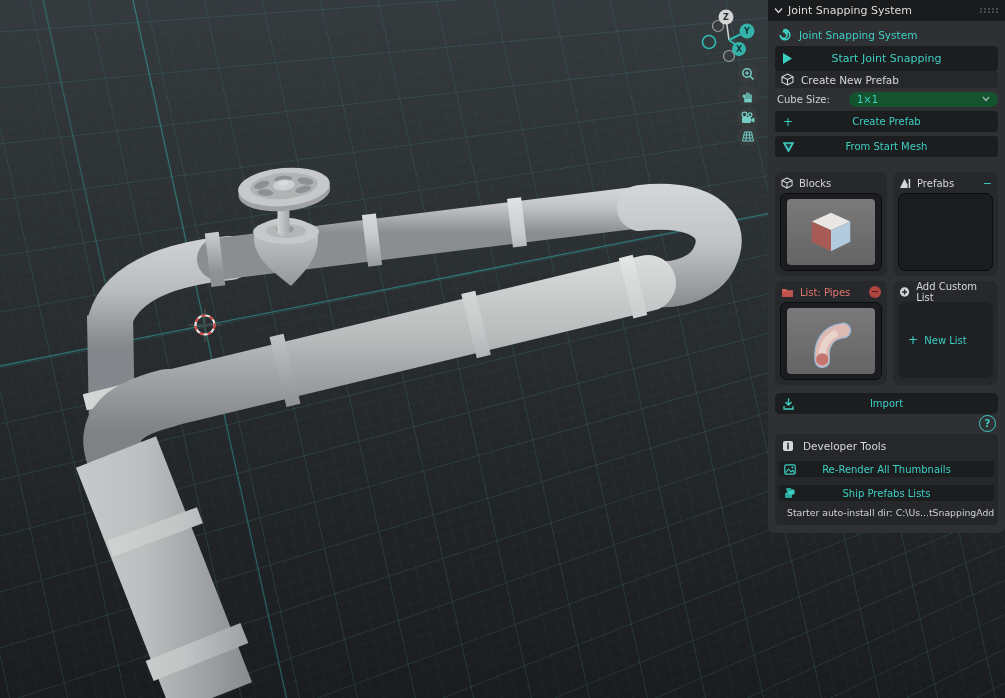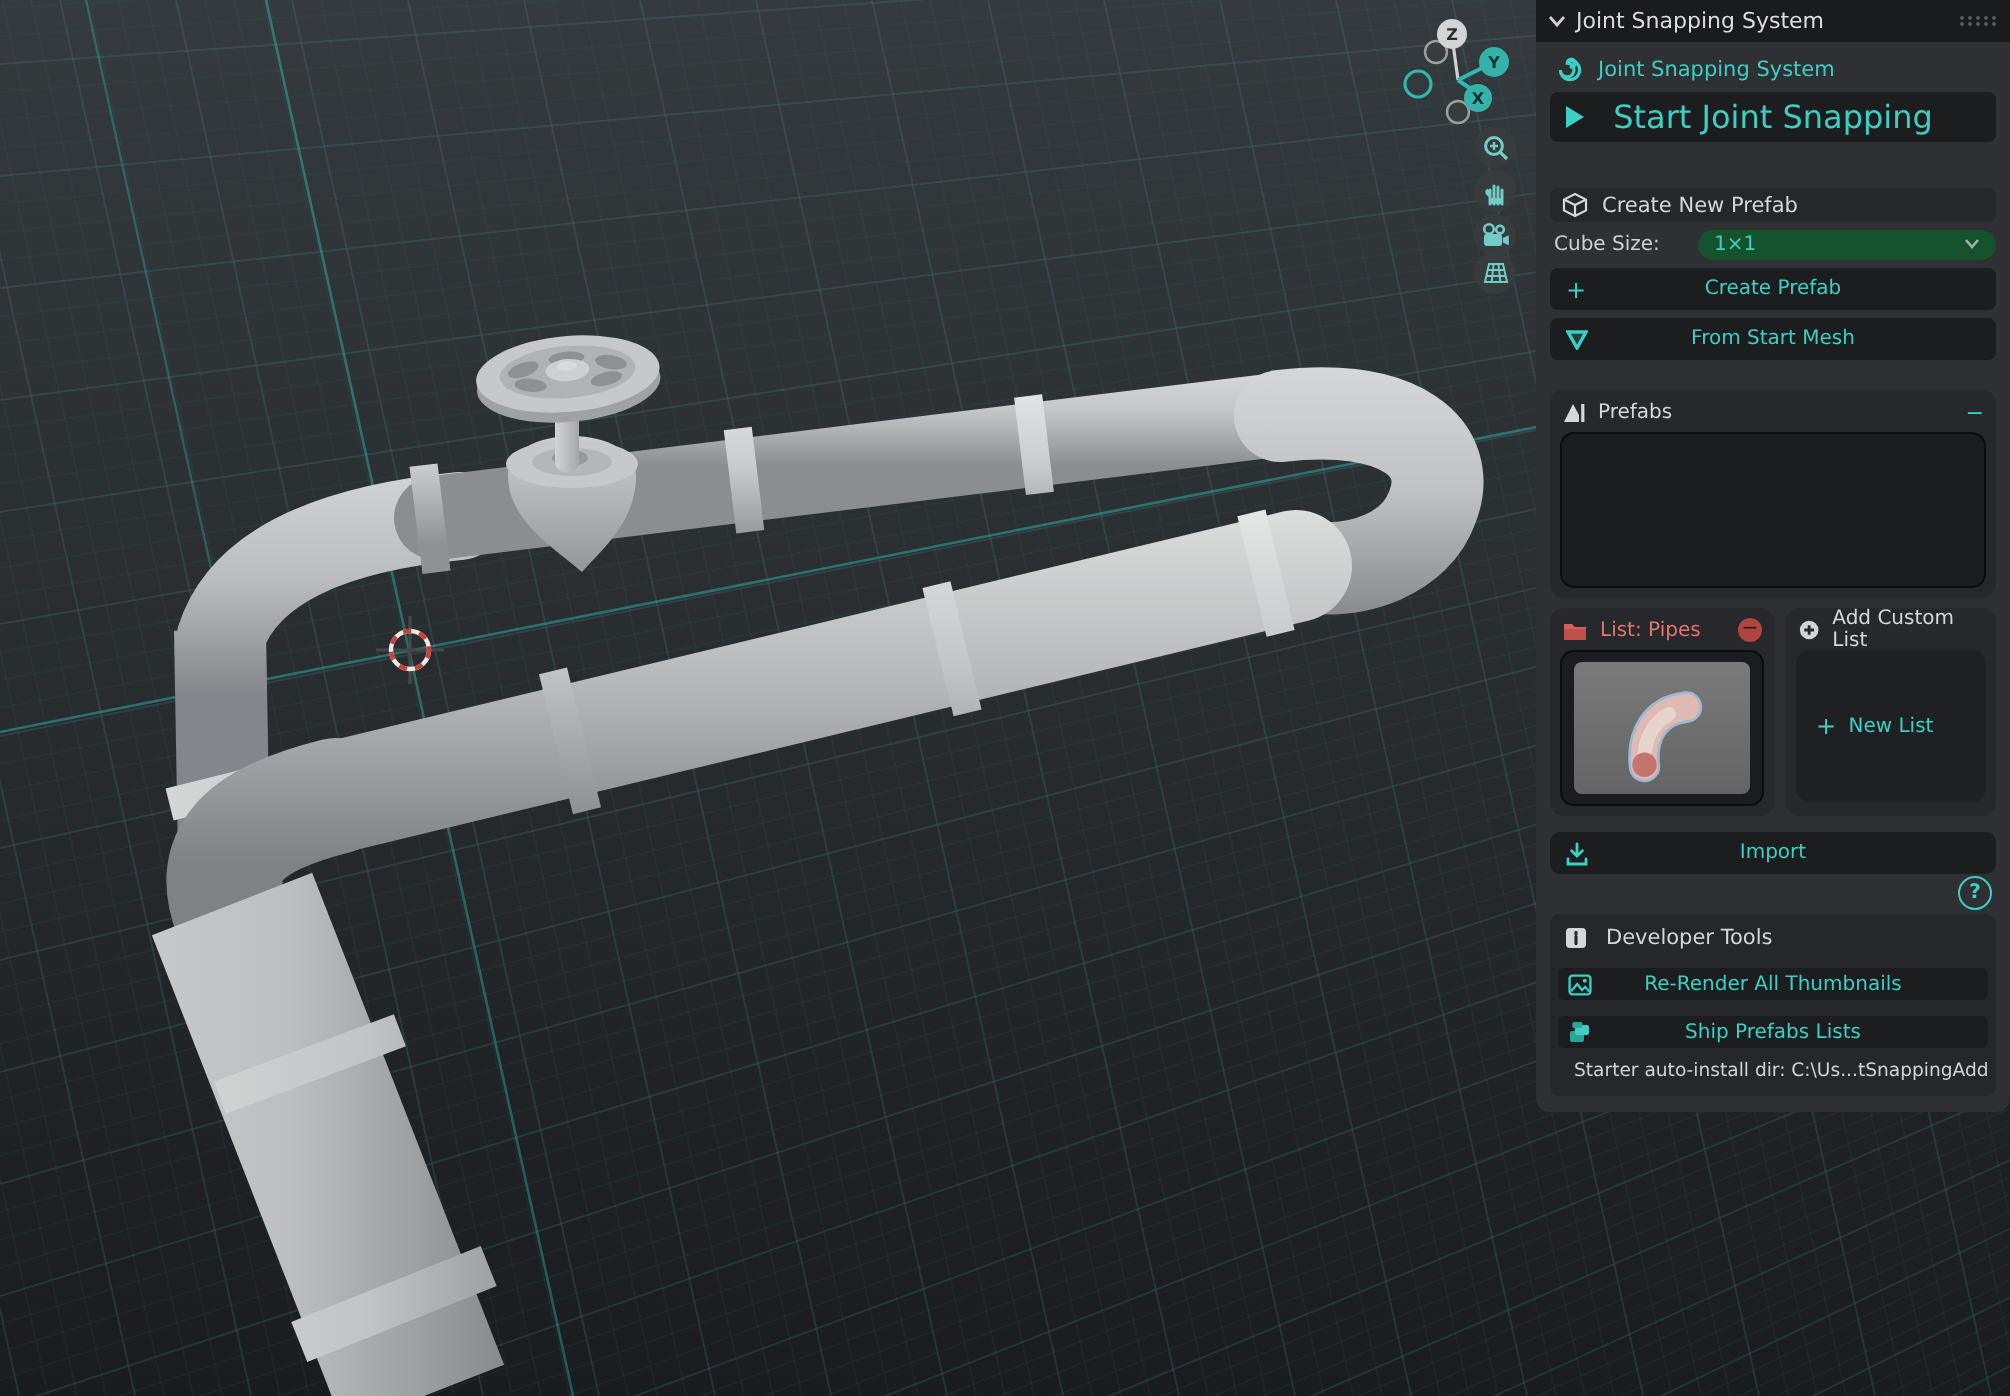--- a/index.html
+++ b/index.html
@@ -24,7 +24,7 @@
   .addon-row{height:18px;display:flex;align-items:center;gap:7px;padding-left:3px;margin-top:2px;font-size:10.5px;}
 
   .btn{position:relative;background:#1b1d1f;border-radius:4px;display:flex;align-items:center;
-       justify-content:center;font-size:16px;color:#3ecfc4;}
+       justify-content:center;font-size:11px;color:#3ecfc4;}
   .btn .licon{position:absolute;left:8px;display:flex;align-items:center;}
   .btn.start{height:25px;margin-top:2px;}
   .btn.mid{height:21px;margin-top:4px;font-size:10px;}

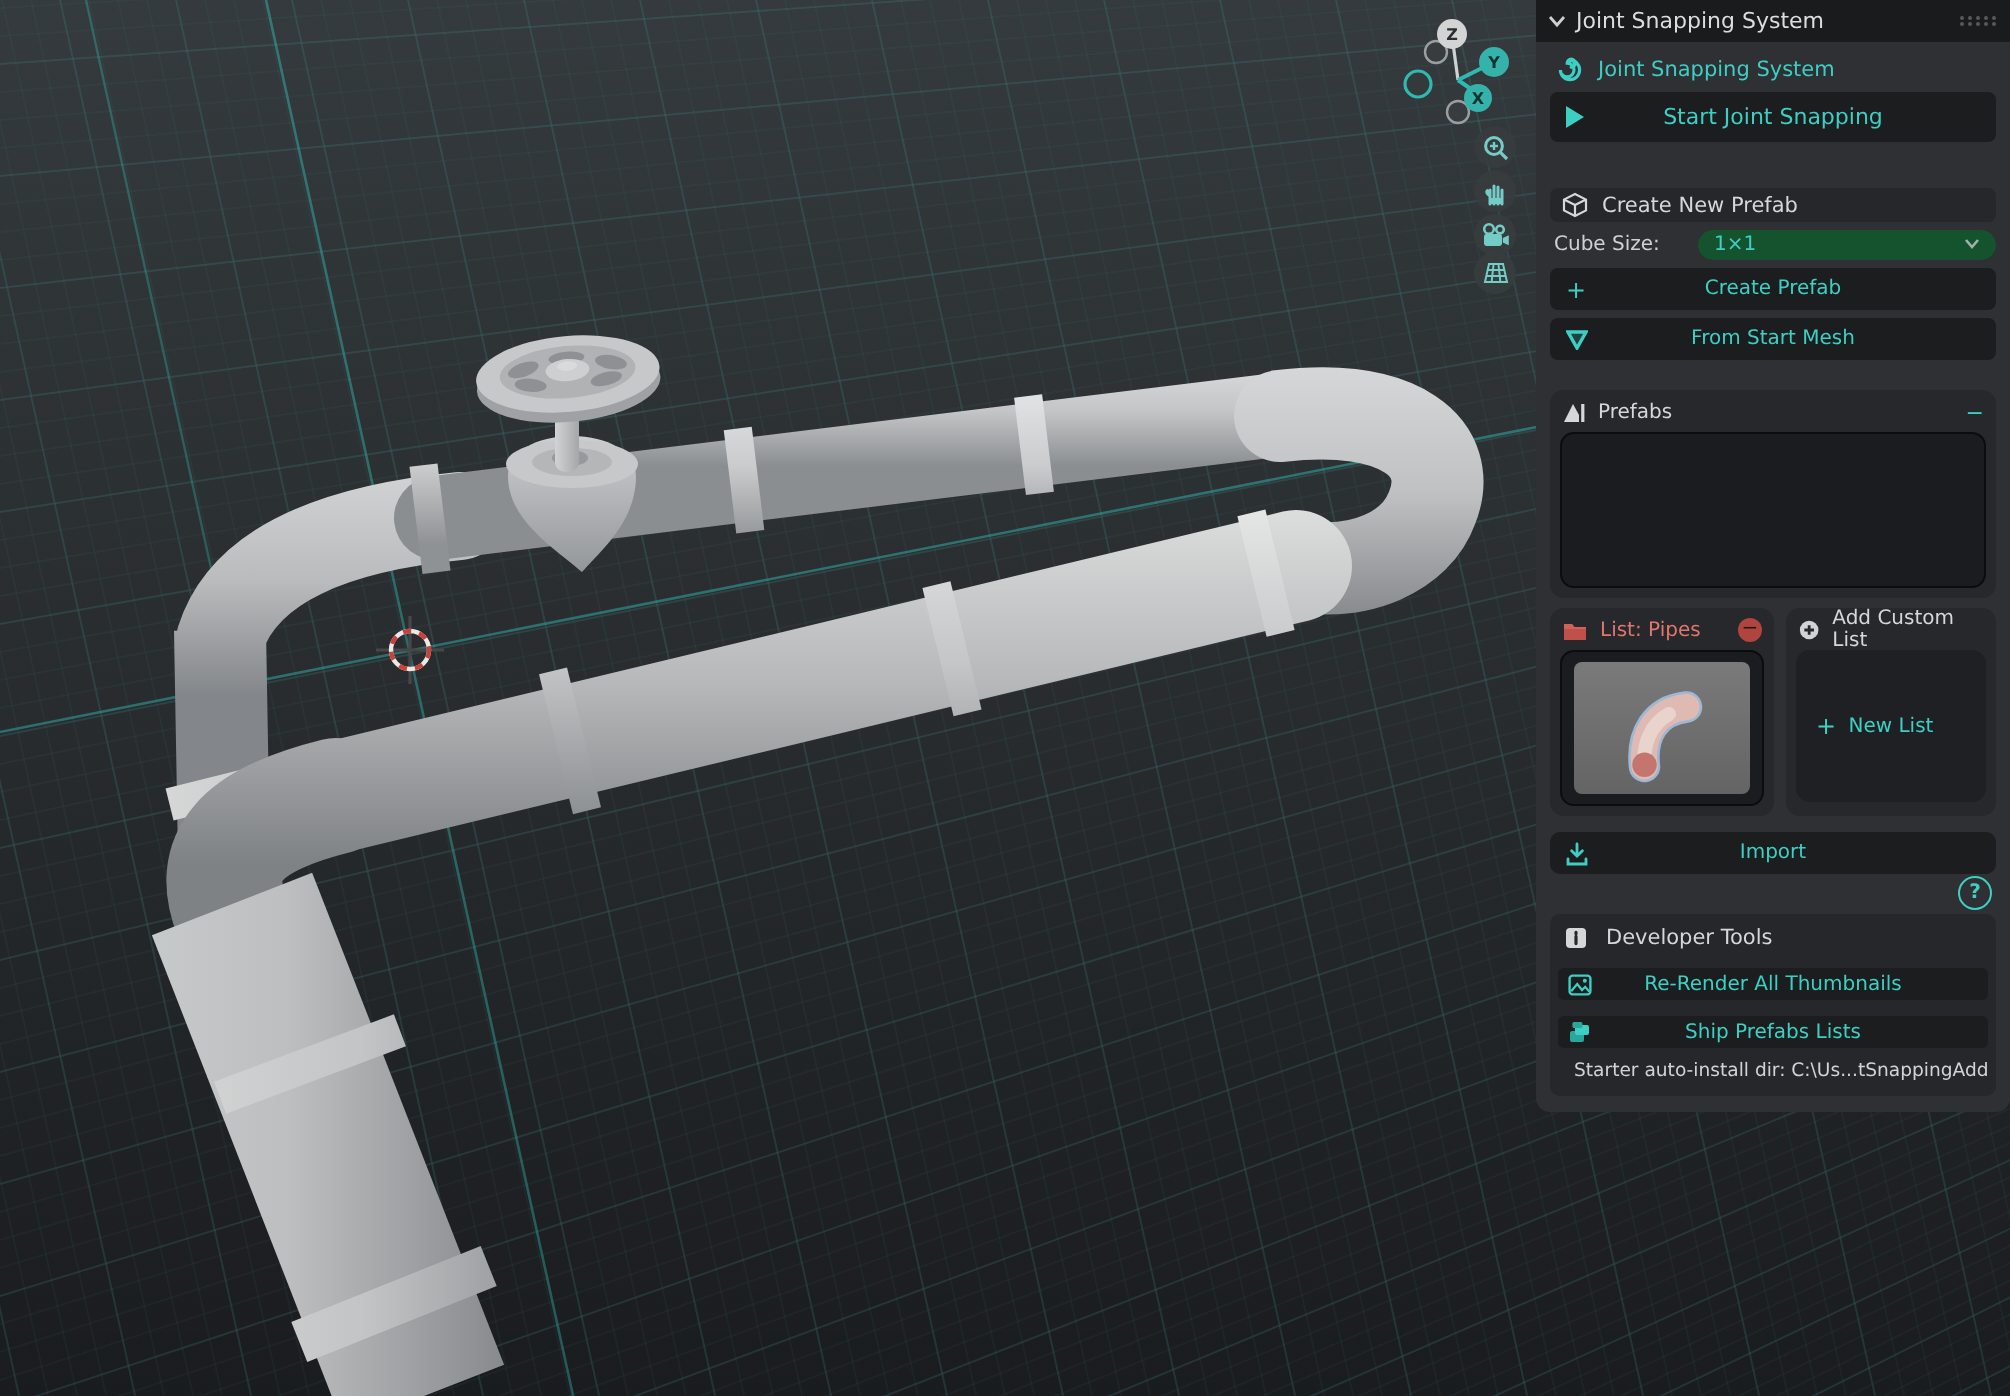--- a/index.html
+++ b/index.html
@@ -29,7 +29,7 @@
   .btn.start{height:25px;margin-top:2px;}
   .btn.mid{height:21px;margin-top:4px;font-size:10px;}
 
-  .group-hdr{height:17px;margin-top:23px;background:#25272a;border-radius:4px;display:flex;
+  .group-hdr{height:17px;margin-top:0;background:#25272a;border-radius:4px;display:flex;
              align-items:center;gap:7px;padding:0 6px;font-size:10.5px;color:#d6d7d8;}
   .cubesize{height:16px;margin-top:3px;display:flex;align-items:center;font-size:10px;}
   .cubesize .lbl{width:56px;padding-left:2px;color:#cfd0d1;}

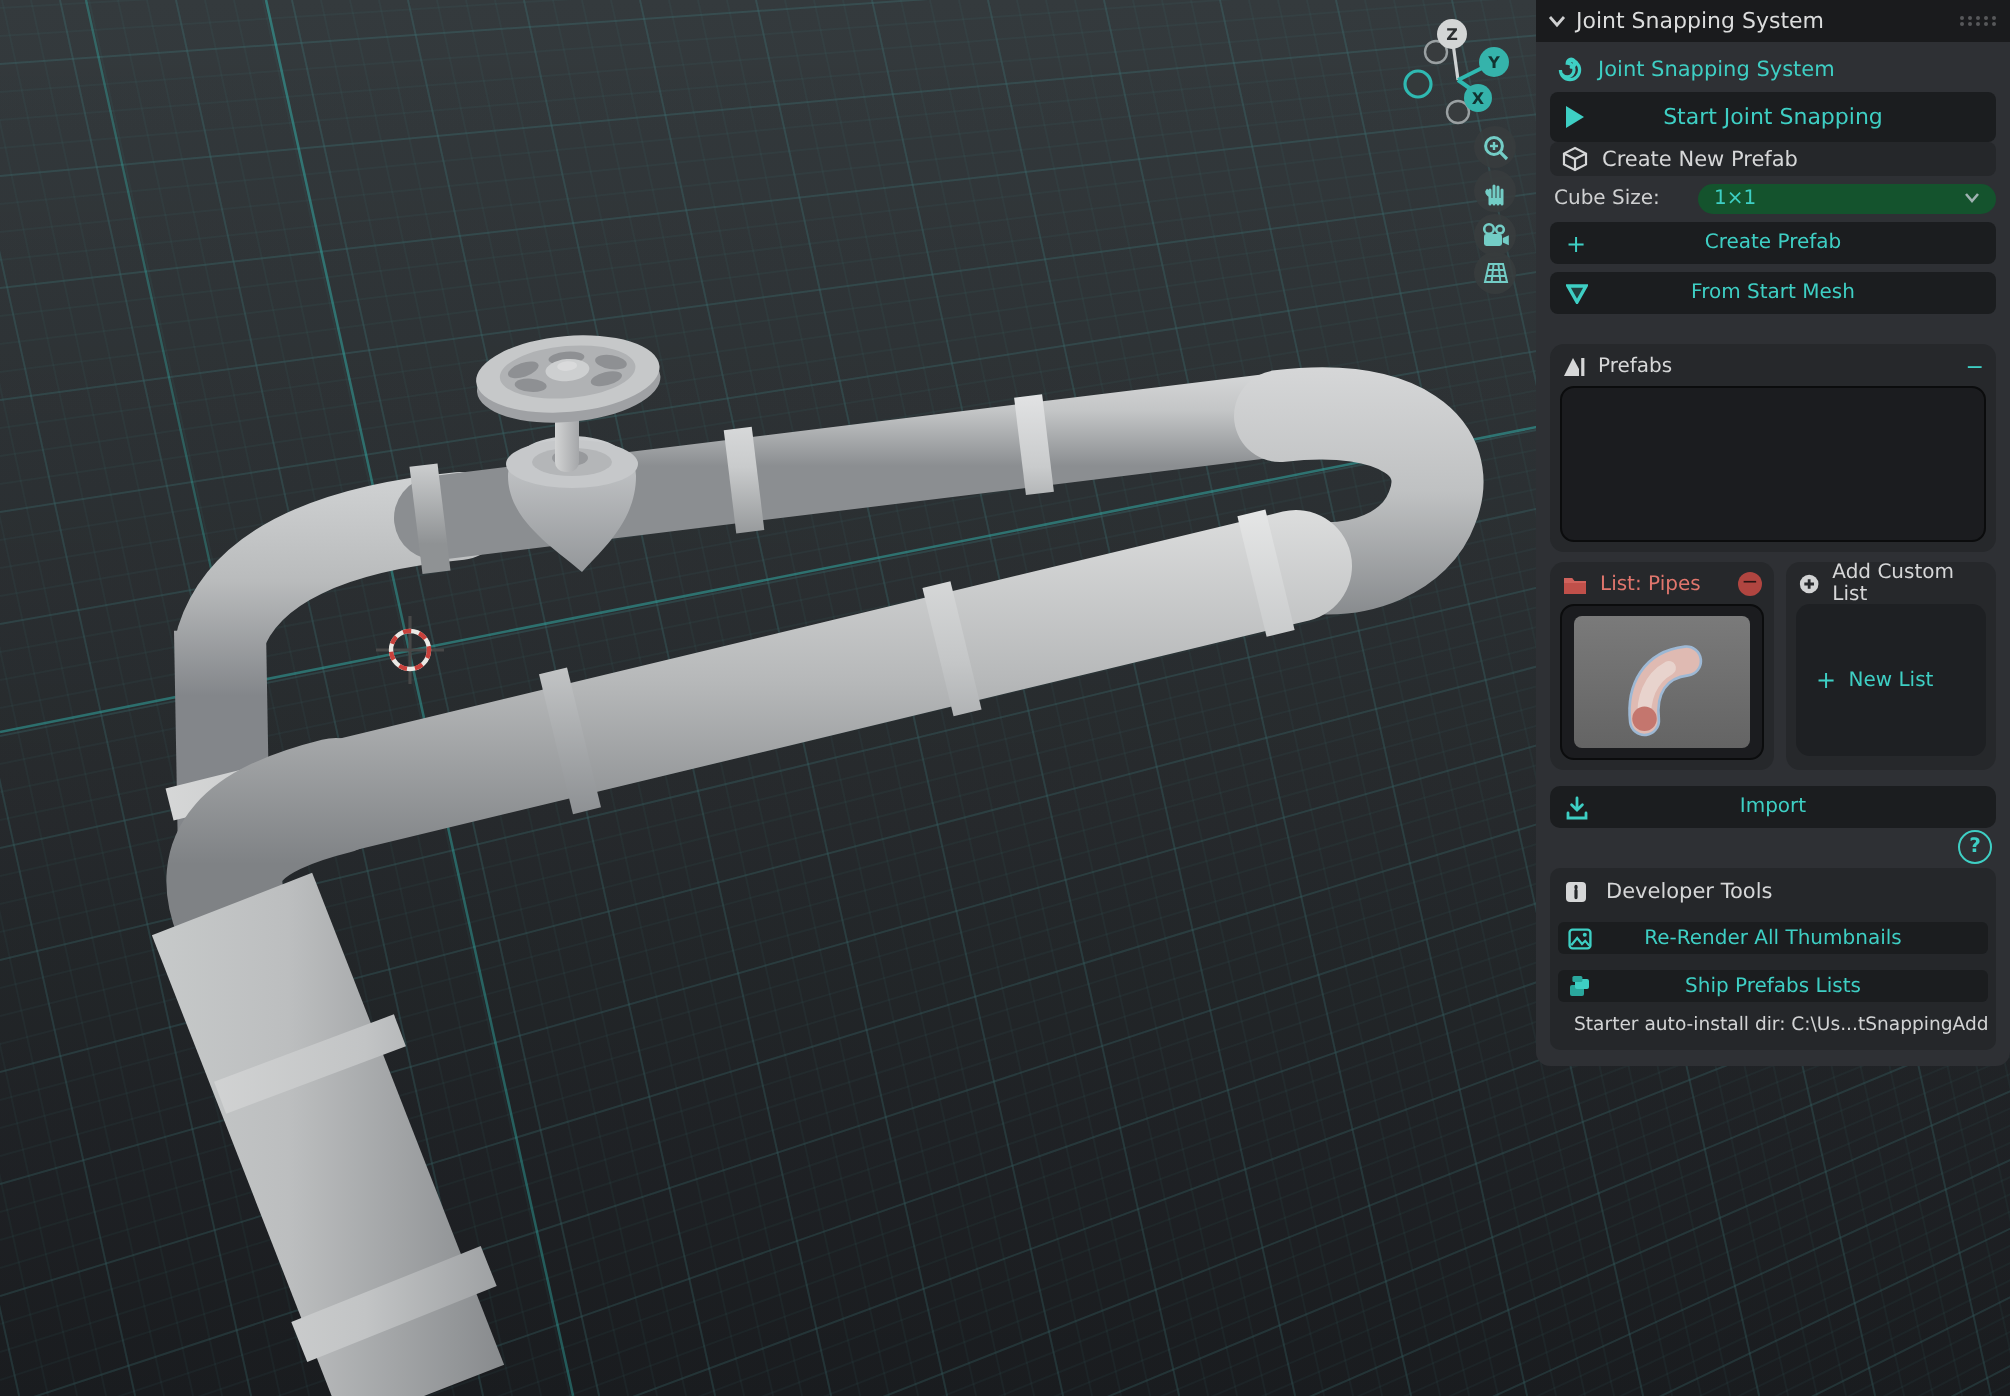--- a/index.html
+++ b/index.html
@@ -586,6 +586,23 @@
       </div>
 
       <div class="cards first">
+        <div class="card sm">
+          <div class="chdr">
+            <svg width="12" height="12" viewBox="0 0 13 13">
+              <path d="M6.5,1 L12,3.8 L12,9.2 L6.5,12 L1,9.2 L1,3.8 Z M1,3.8 L6.5,6.5 L12,3.8 M6.5,6.5 L6.5,12" fill="none" stroke="#d6d7d8" stroke-width="1.1"></path>
+            </svg>
+            <span>Blocks</span>
+          </div>
+          <div class="thumb">
+            <div class="img">
+              <svg width="56" height="56" viewBox="0 0 64 60">
+                <polygon points="32,8 54,18 32,28 10,18" fill="#e9e7e3"></polygon>
+                <polygon points="10,18 32,28 32,52 10,41" fill="#a85a54"></polygon>
+                <polygon points="32,28 54,18 54,41 32,52" fill="#b3cbdf"></polygon>
+              </svg>
+            </div>
+          </div>
+        </div>
         <div class="card lg">
           <div class="chdr">
             <svg width="12" height="12" viewBox="0 0 12 12">

